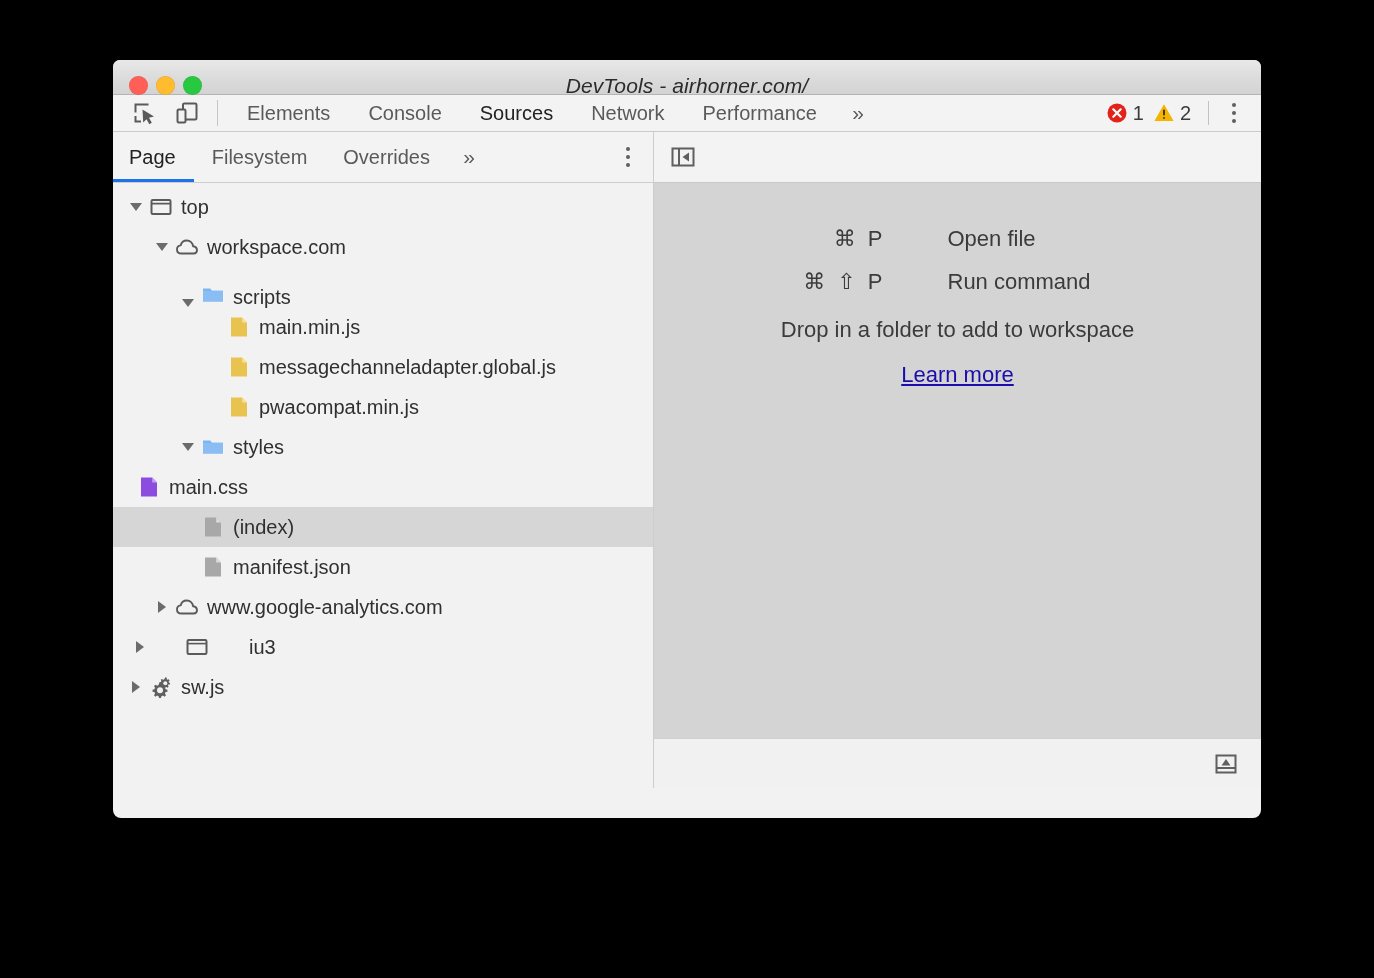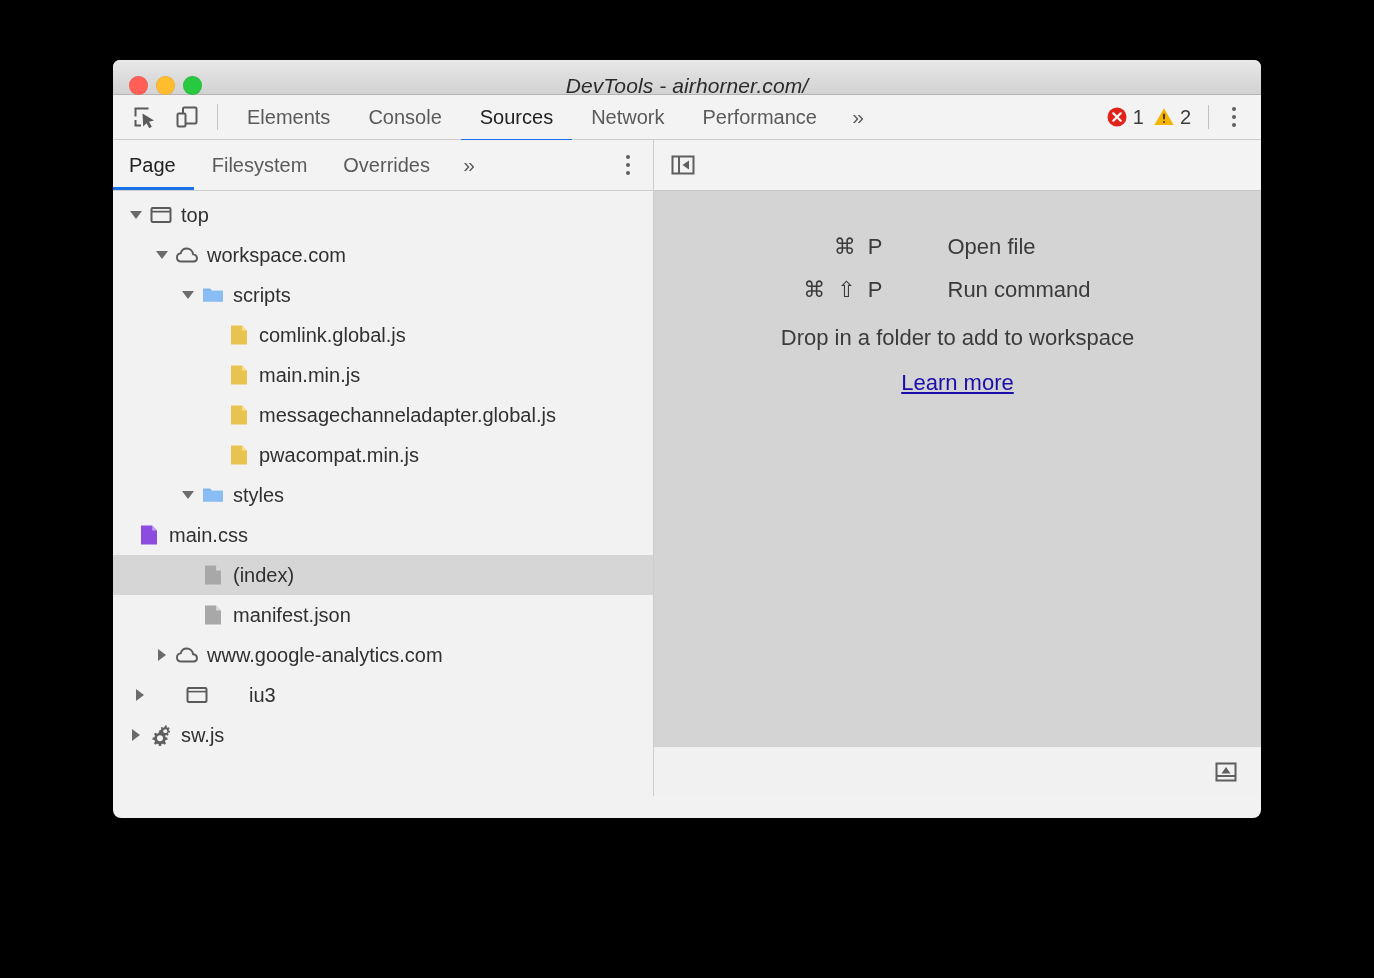--- a/index.html
+++ b/index.html
@@ -65,7 +65,7 @@
   
   #main-toolbar {
     position: relative;
-    height: 45px;
+    height: 37px;
     background: #f3f3f3;
     border-bottom: 1px solid #cacaca;
     display: flex;

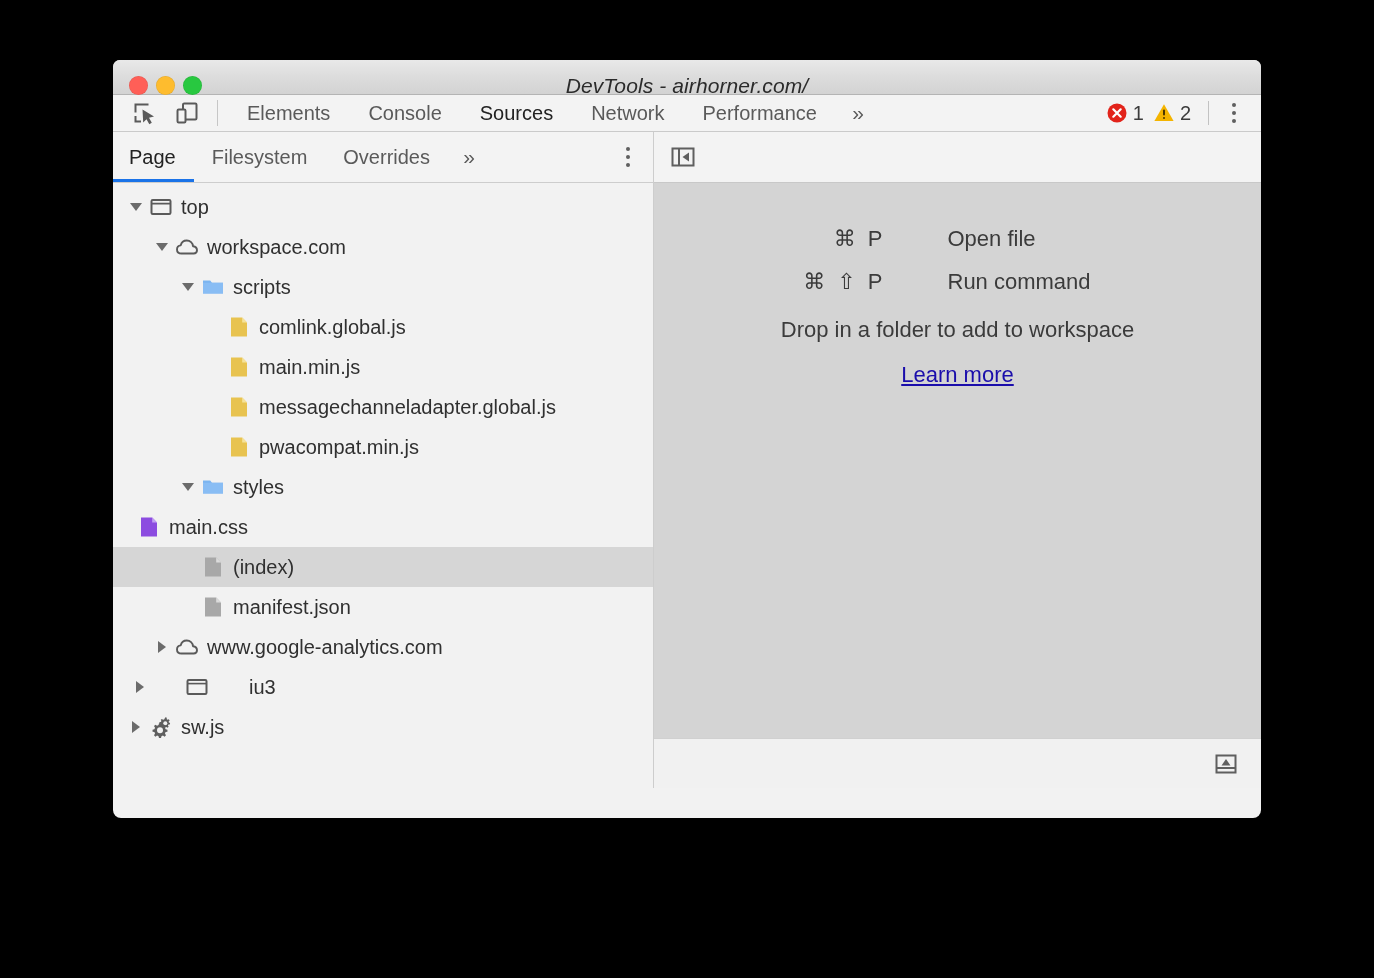--- a/index.html
+++ b/index.html
@@ -433,7 +433,7 @@
             </span>
             <span class="rlabel">workspace.com</span>
           </div>
-          <div class="row" style="padding-left: 64px;">
+          <div class="row" style="padding-left: 64px; align-items: flex-end;">
             <span class="twisty">
               <span class="tri-down"></span>
             </span>

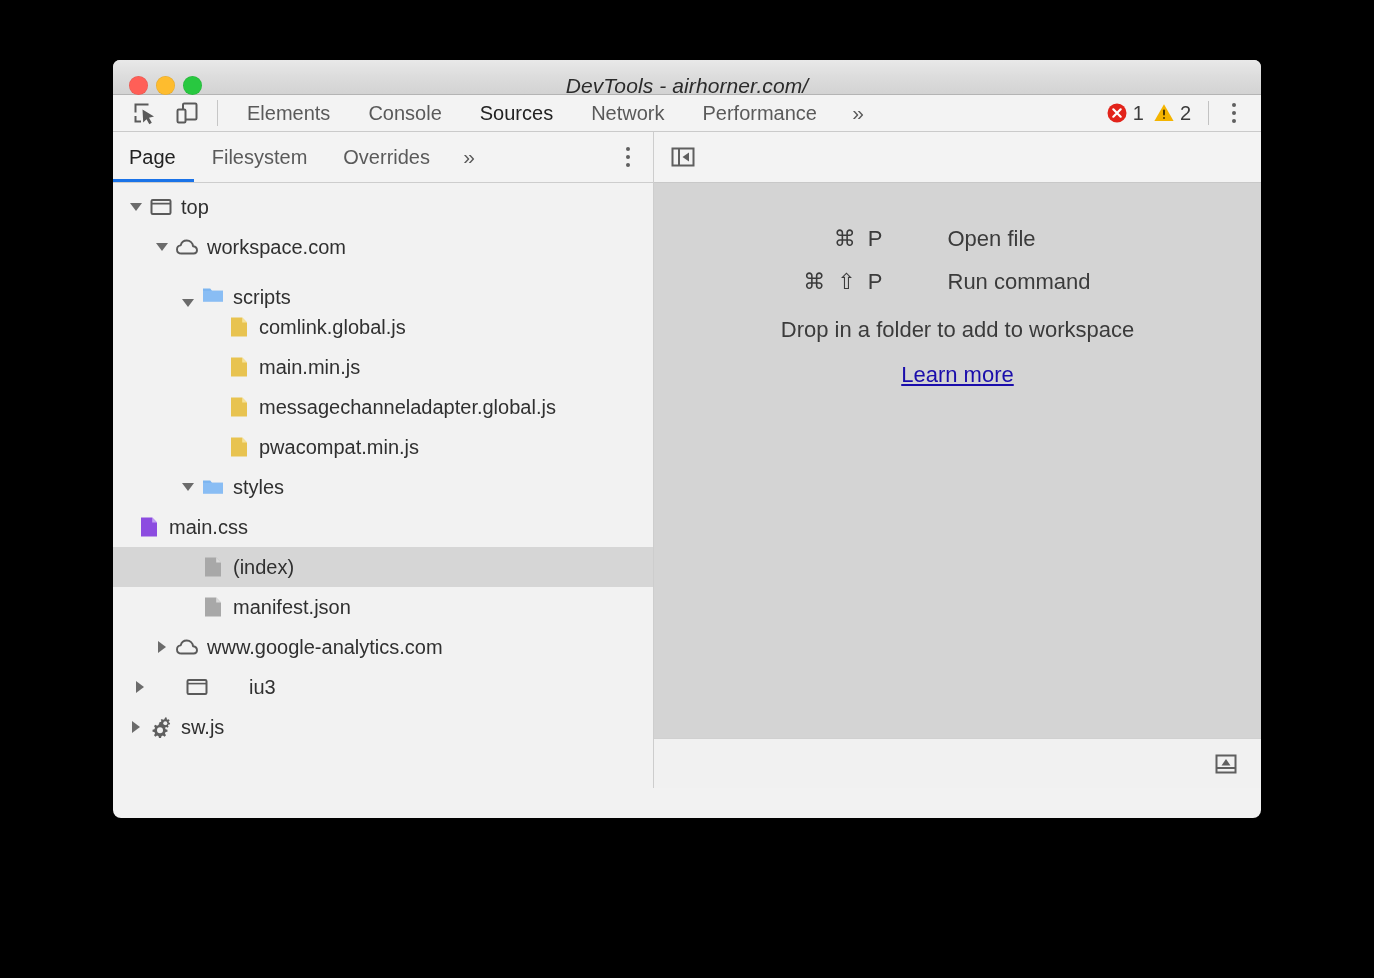--- a/index.html
+++ b/index.html
@@ -453,16 +453,6 @@
                 <path d="M15.2 2.5 L20 7.4 H15.2 Z" fill="#f6e39b"></path>
               </svg>
             </span>
-            <span class="rlabel">comlink.global.js</span>
-          </div>
-          <div class="row" style="padding-left: 90px;">
-            <span class="twisty"></span>
-            <span class="ricon">
-              <svg width="24" height="24" viewBox="0 0 24 24">
-                <path d="M4 2.5 H15.2 L20 7.4 V21.5 H4 Z" fill="#e8c350"></path>
-                <path d="M15.2 2.5 L20 7.4 H15.2 Z" fill="#f6e39b"></path>
-              </svg>
-            </span>
             <span class="rlabel">main.min.js</span>
           </div>
           <div class="row" style="padding-left: 90px;">

